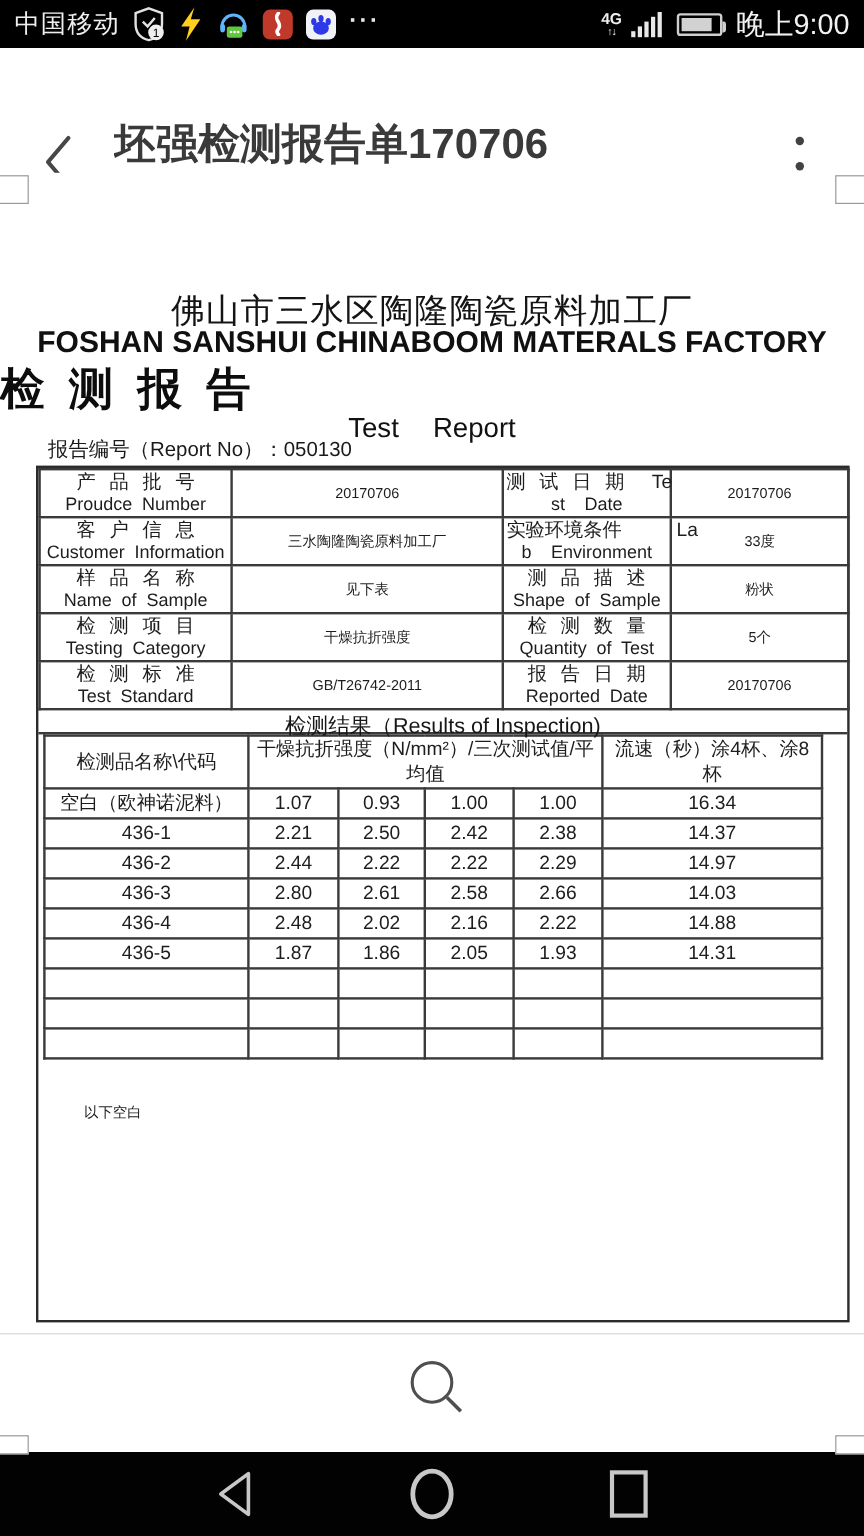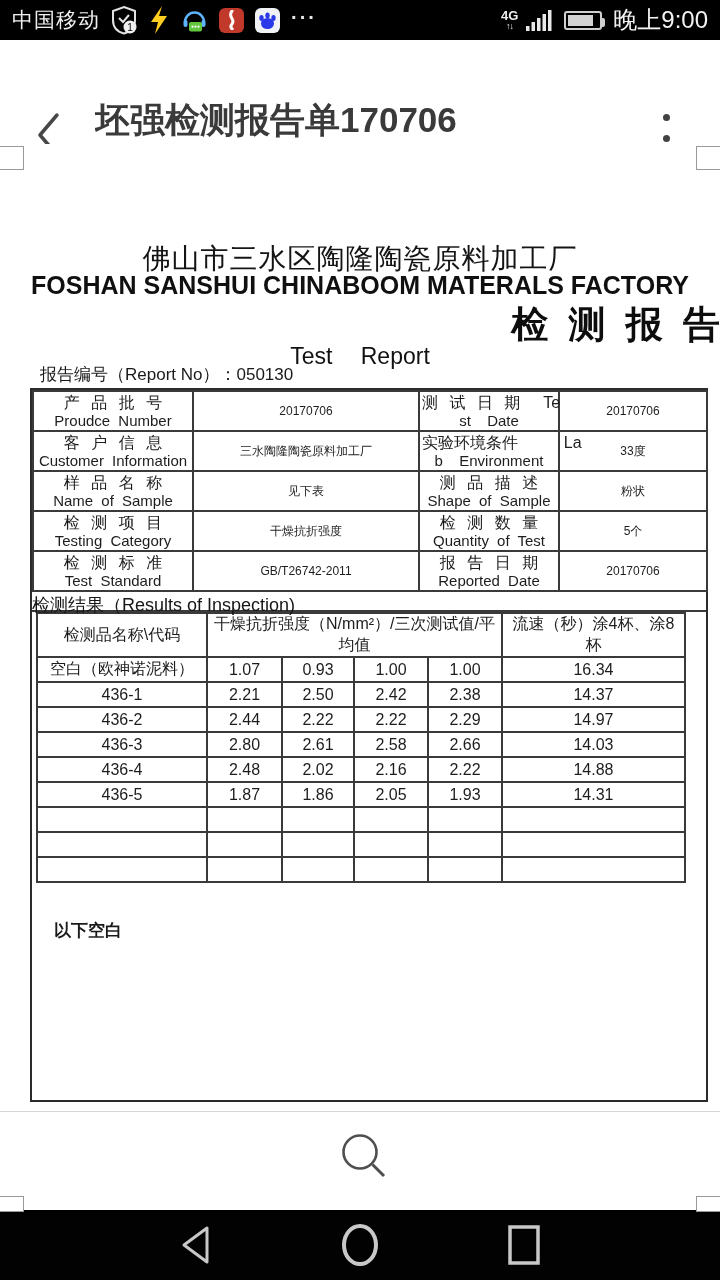--- a/index.html
+++ b/index.html
@@ -45,7 +45,7 @@
     color:#141414; letter-spacing:1px; }
   .factory-en { position:absolute; top:127px; left:0; width:100%; text-align:center; font-size:25px;
     font-weight:700; color:#101010; }
-  .doc-title-cn { position:absolute; top:156px; left:0; width:100%; text-align:right; font-size:37px;
+  .doc-title-cn { position:absolute; top:156px; left:0; width:100%; text-align:left; font-size:37px;
     font-weight:700; color:#0d0d0d; word-spacing:10px; }
   .doc-title-en { position:absolute; top:199px; left:0; width:100%; text-align:center; font-size:23px;
     color:#111; word-spacing:22px; }

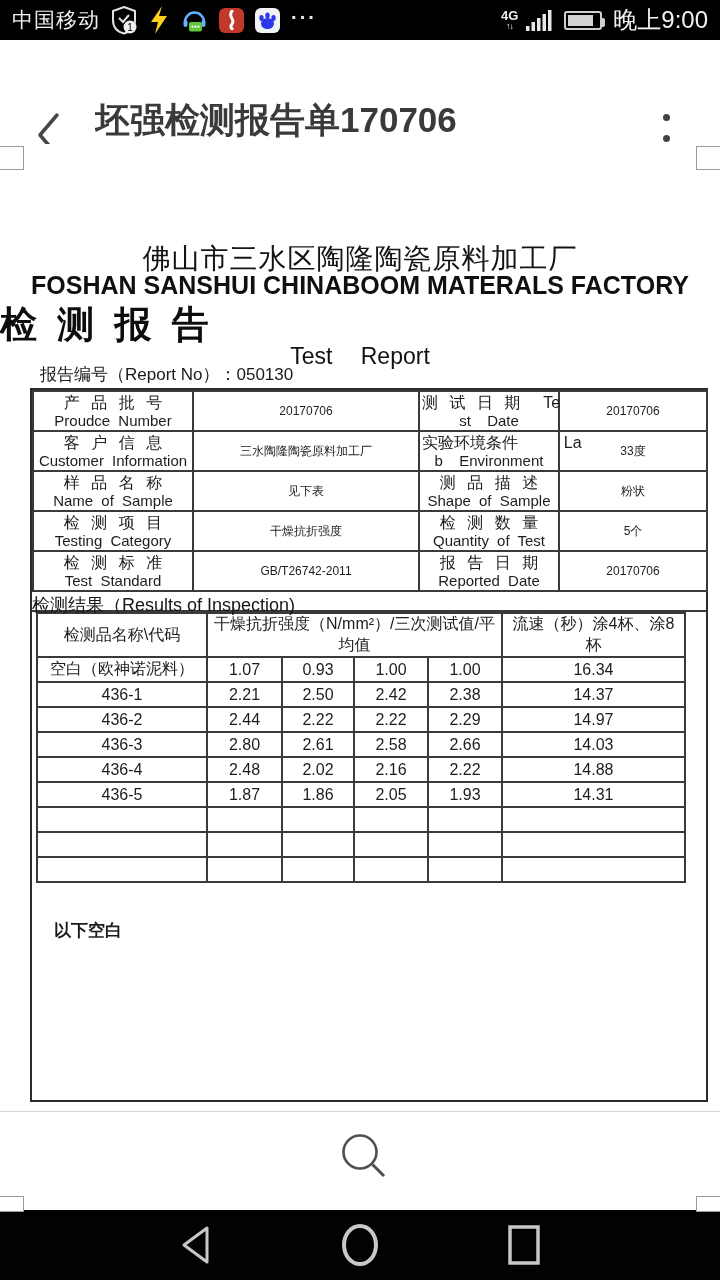--- a/index.html
+++ b/index.html
@@ -61,7 +61,7 @@
   .cl2 { display:block; font-size:15px; line-height:18px; white-space:pre; word-spacing:4px; }
   .val { font-size:12px; }
 
-  .results-banner { height:20px; line-height:27px; font-size:18px;
+  .results-banner { height:20px; line-height:27px; text-align:center; font-size:18px;
     border-bottom:2px solid #3a3a3a; color:#161616; }
 
   .res-tbl { width:648px; margin:0 0 0 4px; }

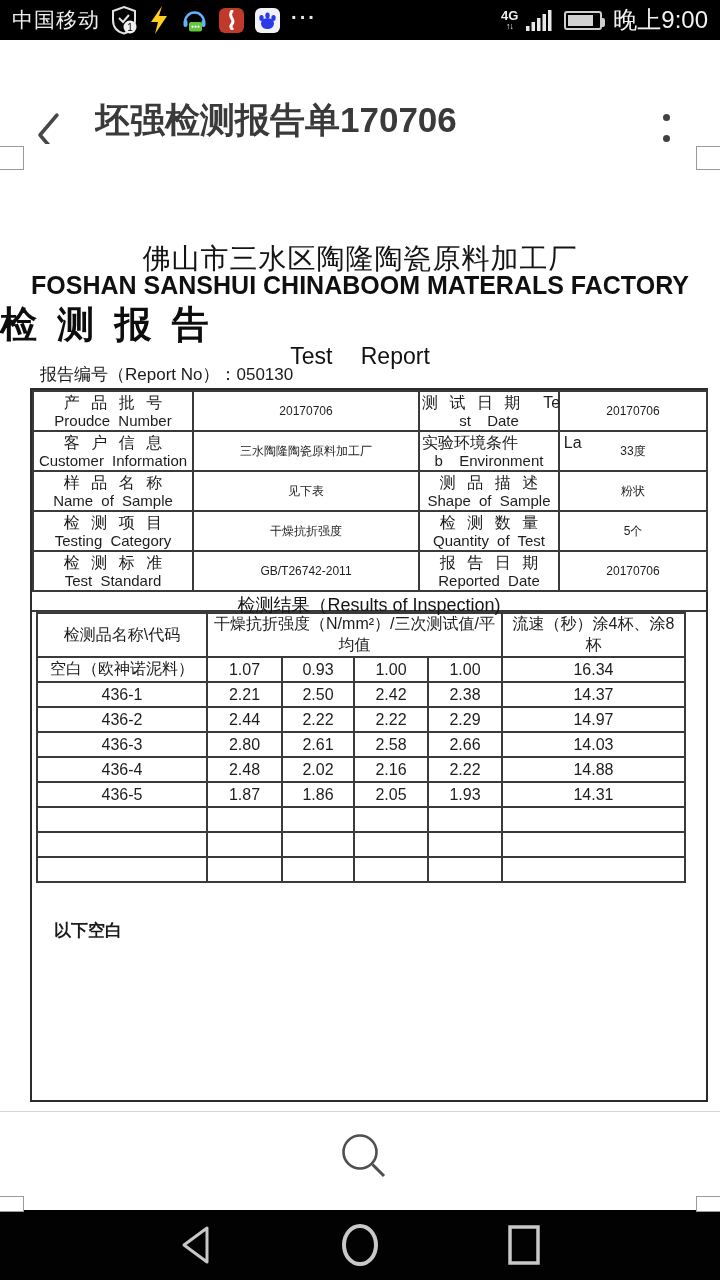--- a/index.html
+++ b/index.html
@@ -68,7 +68,7 @@
   .res-tbl td { font-size:16px; height:25px; }
   .res-tbl tr.hdr td { height:27px; }
 
-  .footer-note { margin:36px 0 0 22px; font-size:17px; color:#1a1a1a;font-weight:bold; }
+  .footer-note { margin:36px 0 0 38px; font-size:12px; color:#1a1a1a; }
 
   
   .magnifier { position:absolute; left:340px; top:1132px; width:52px; height:52px; cursor:pointer; }

